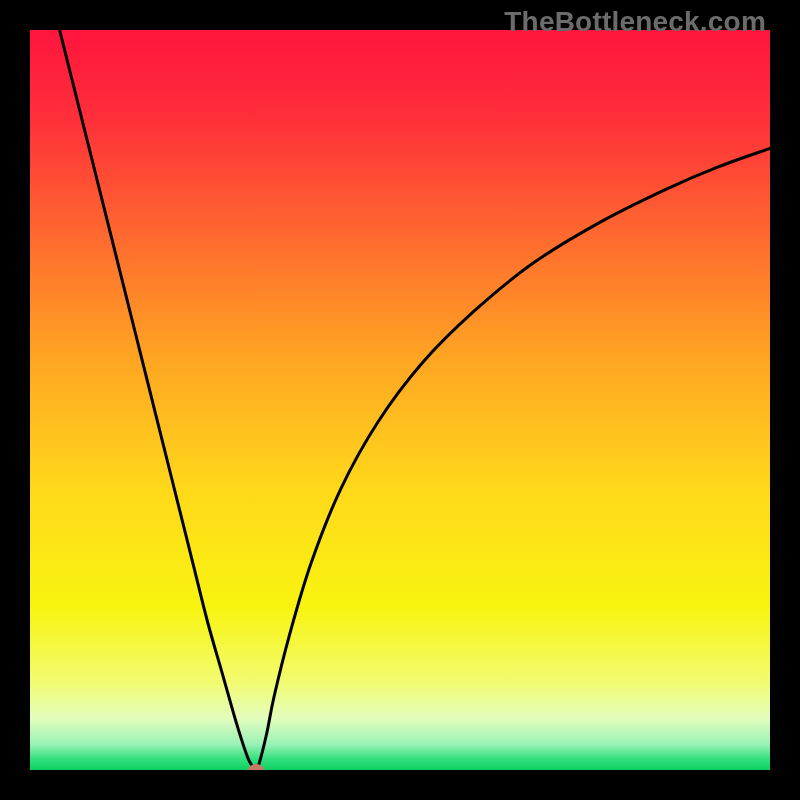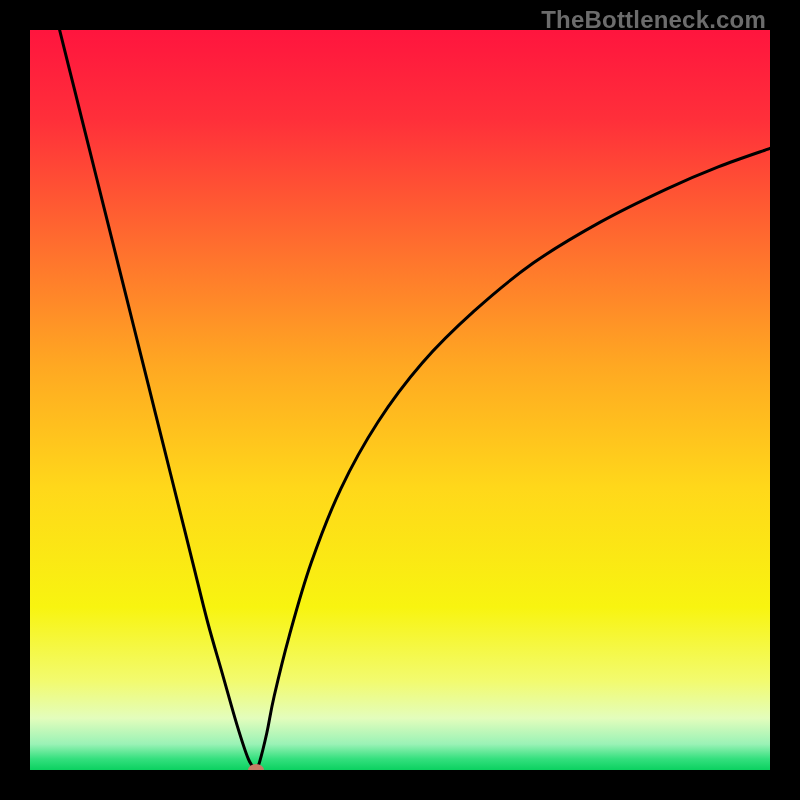--- a/index.html
+++ b/index.html
@@ -38,7 +38,7 @@
     top: 6px;
     right: 34px;
     font-family: Arial, Helvetica, sans-serif;
-    font-size: 24px;
+    font-size: 28px;
     font-weight: 600;
     color: #6c6c6c;
     letter-spacing: 0.2px;

